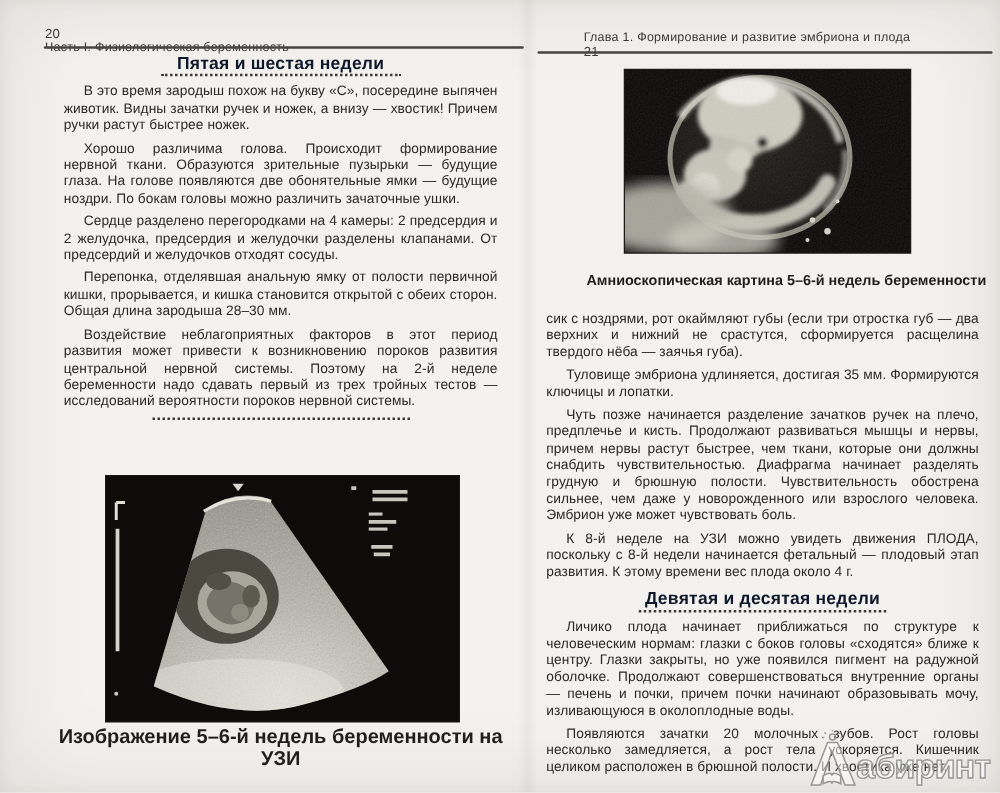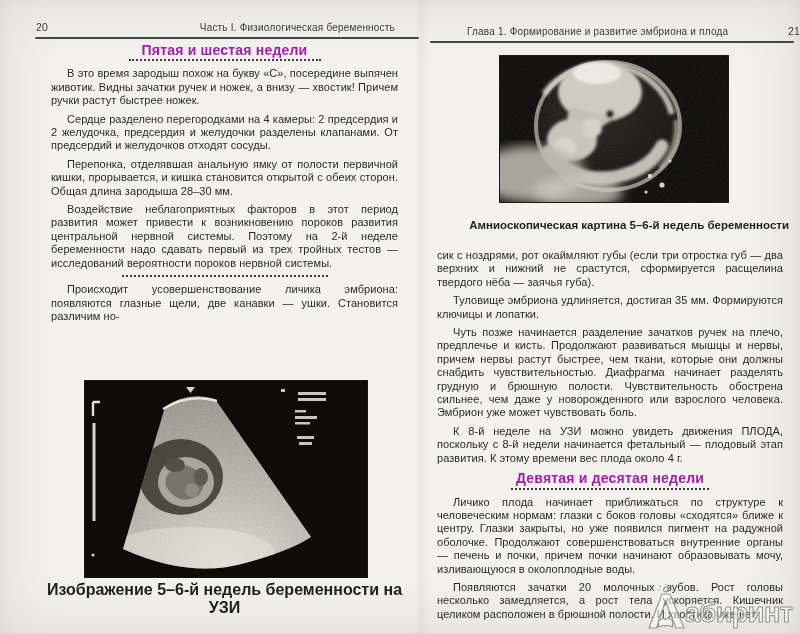--- a/index.html
+++ b/index.html
@@ -15,7 +15,7 @@
     background:linear-gradient(90deg,rgba(0,0,0,0) 0%,rgba(60,55,45,.05) 50%,rgba(0,0,0,0) 100%);}
 
   
-  .runhead{position:absolute;font-size:10px;color:#3a3a38;letter-spacing:.2px;}
+  .runhead{position:absolute;font-size:10px;color:#3a3a38;letter-spacing:.2px;flex-direction:column;}
   .hdr-left{left:36px;top:21px;width:383px;display:flex;justify-content:space-between;align-items:baseline;}
   .hdr-left .title{margin-right:24px;}
   .hdr-right{left:431px;top:25px;width:363px;display:flex;justify-content:space-between;align-items:baseline;padding-left:36px;}

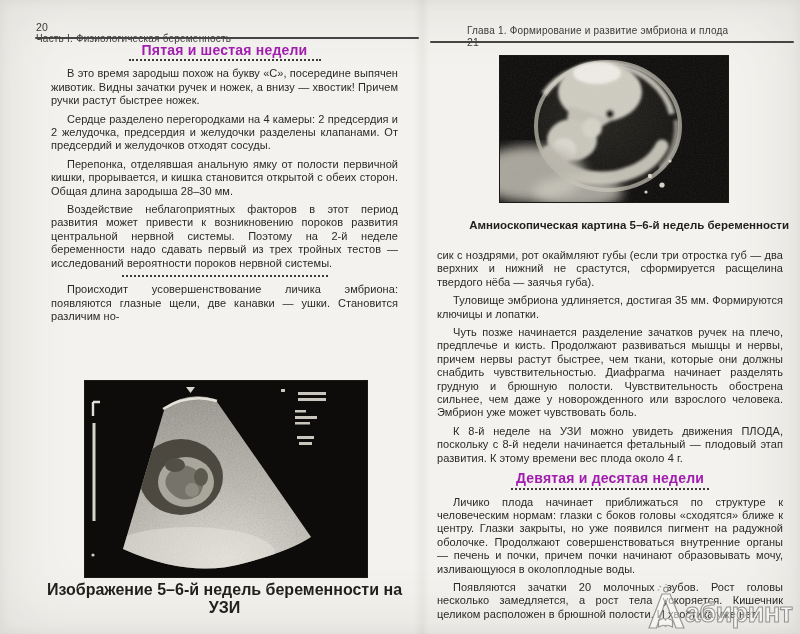--- a/index.html
+++ b/index.html
@@ -33,7 +33,7 @@
   .content-right{left:432px;top:244px;width:356px;}
 
   h2.sect{font-size:14px;font-weight:bold;text-align:center;margin:0 0 2px 0;
-    text-indent:0;color:#a21caf;letter-spacing:.2px;}
+    text-indent:0;color:#0f172a;letter-spacing:.2px;}
   .sect-gap{margin-top:7px !important;}
   .dots{height:0;border-bottom:2.5px dotted #3c3c3a;margin:0 auto 6px auto;}
   .dots-1{width:192px;}

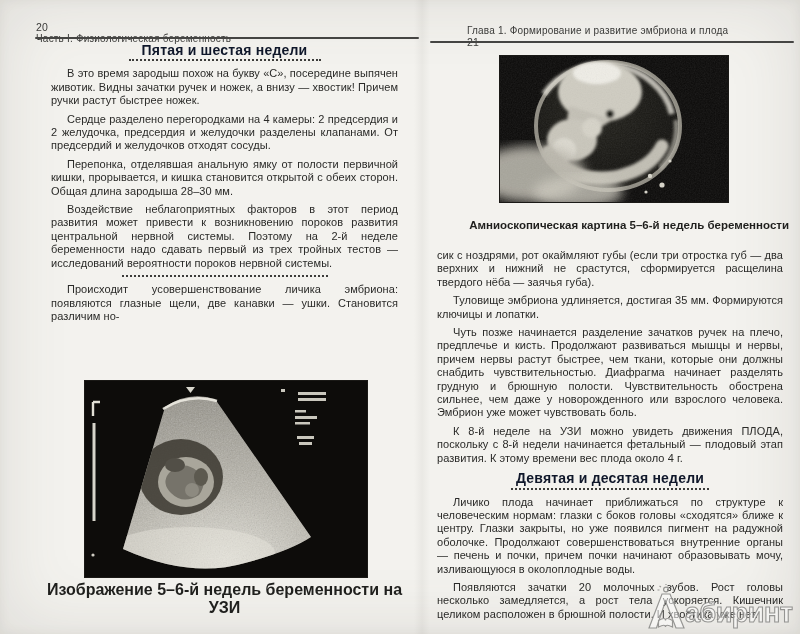--- a/index.html
+++ b/index.html
@@ -67,6 +67,7 @@
   <h2 class="sect">Пятая и шестая недели</h2>
   <div class="dots dots-1"></div>
   <p>В это время зародыш похож на букву «С», посередине выпячен животик. Видны зачатки ручек и ножек, а внизу — хвостик! Причем ручки растут быстрее ножек.</p>
+  <p>Хорошо различима голова. Происходит формирование нервной ткани. Образуются зрительные пузырьки — будущие глаза. На голове появляются две обонятельные ямки — будущие ноздри. По бокам головы можно различить зачаточные ушки.</p>
   <p>Сердце разделено перегородками на 4 камеры: 2 предсердия и 2 желудочка, предсердия и желудочки разделены клапанами. От предсердий и желудочков отходят сосуды.</p>
   <p>Перепонка, отделявшая анальную ямку от полости первичной кишки, прорывается, и кишка становится открытой с обеих сторон. Общая длина зародыша 28–30 мм.</p>
   <p>Воздействие неблагоприятных факторов в этот период развития может привести к возникновению пороков развития центральной нервной системы. Поэтому на 2-й неделе беременности надо сдавать первый из трех тройных тестов — исследований вероятности пороков нервной системы.</p>

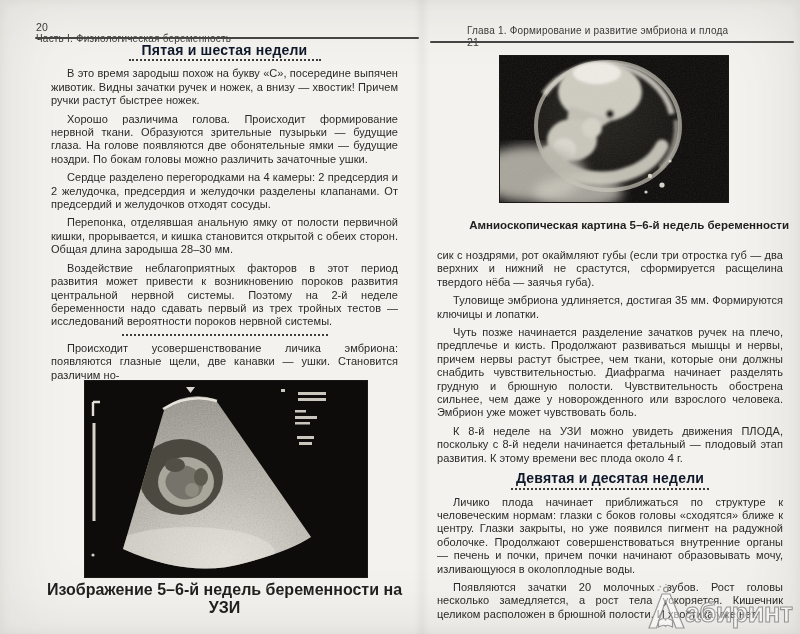--- a/index.html
+++ b/index.html
@@ -72,7 +72,6 @@
   <p>Перепонка, отделявшая анальную ямку от полости первичной кишки, прорывается, и кишка становится открытой с обеих сторон. Общая длина зародыша 28–30 мм.</p>
   <p>Воздействие неблагоприятных факторов в этот период развития может привести к возникновению пороков развития центральной нервной системы. Поэтому на 2-й неделе беременности надо сдавать первый из трех тройных тестов — исследований вероятности пороков нервной системы.</p>
   <div class="dots dots-2"></div>
-  <p>Происходит усовершенствование личика эмбриона: появляются глазные щели, две канавки — ушки. Становится различим но-</p>
 </div>
 
 <div class="fig fig-us">

